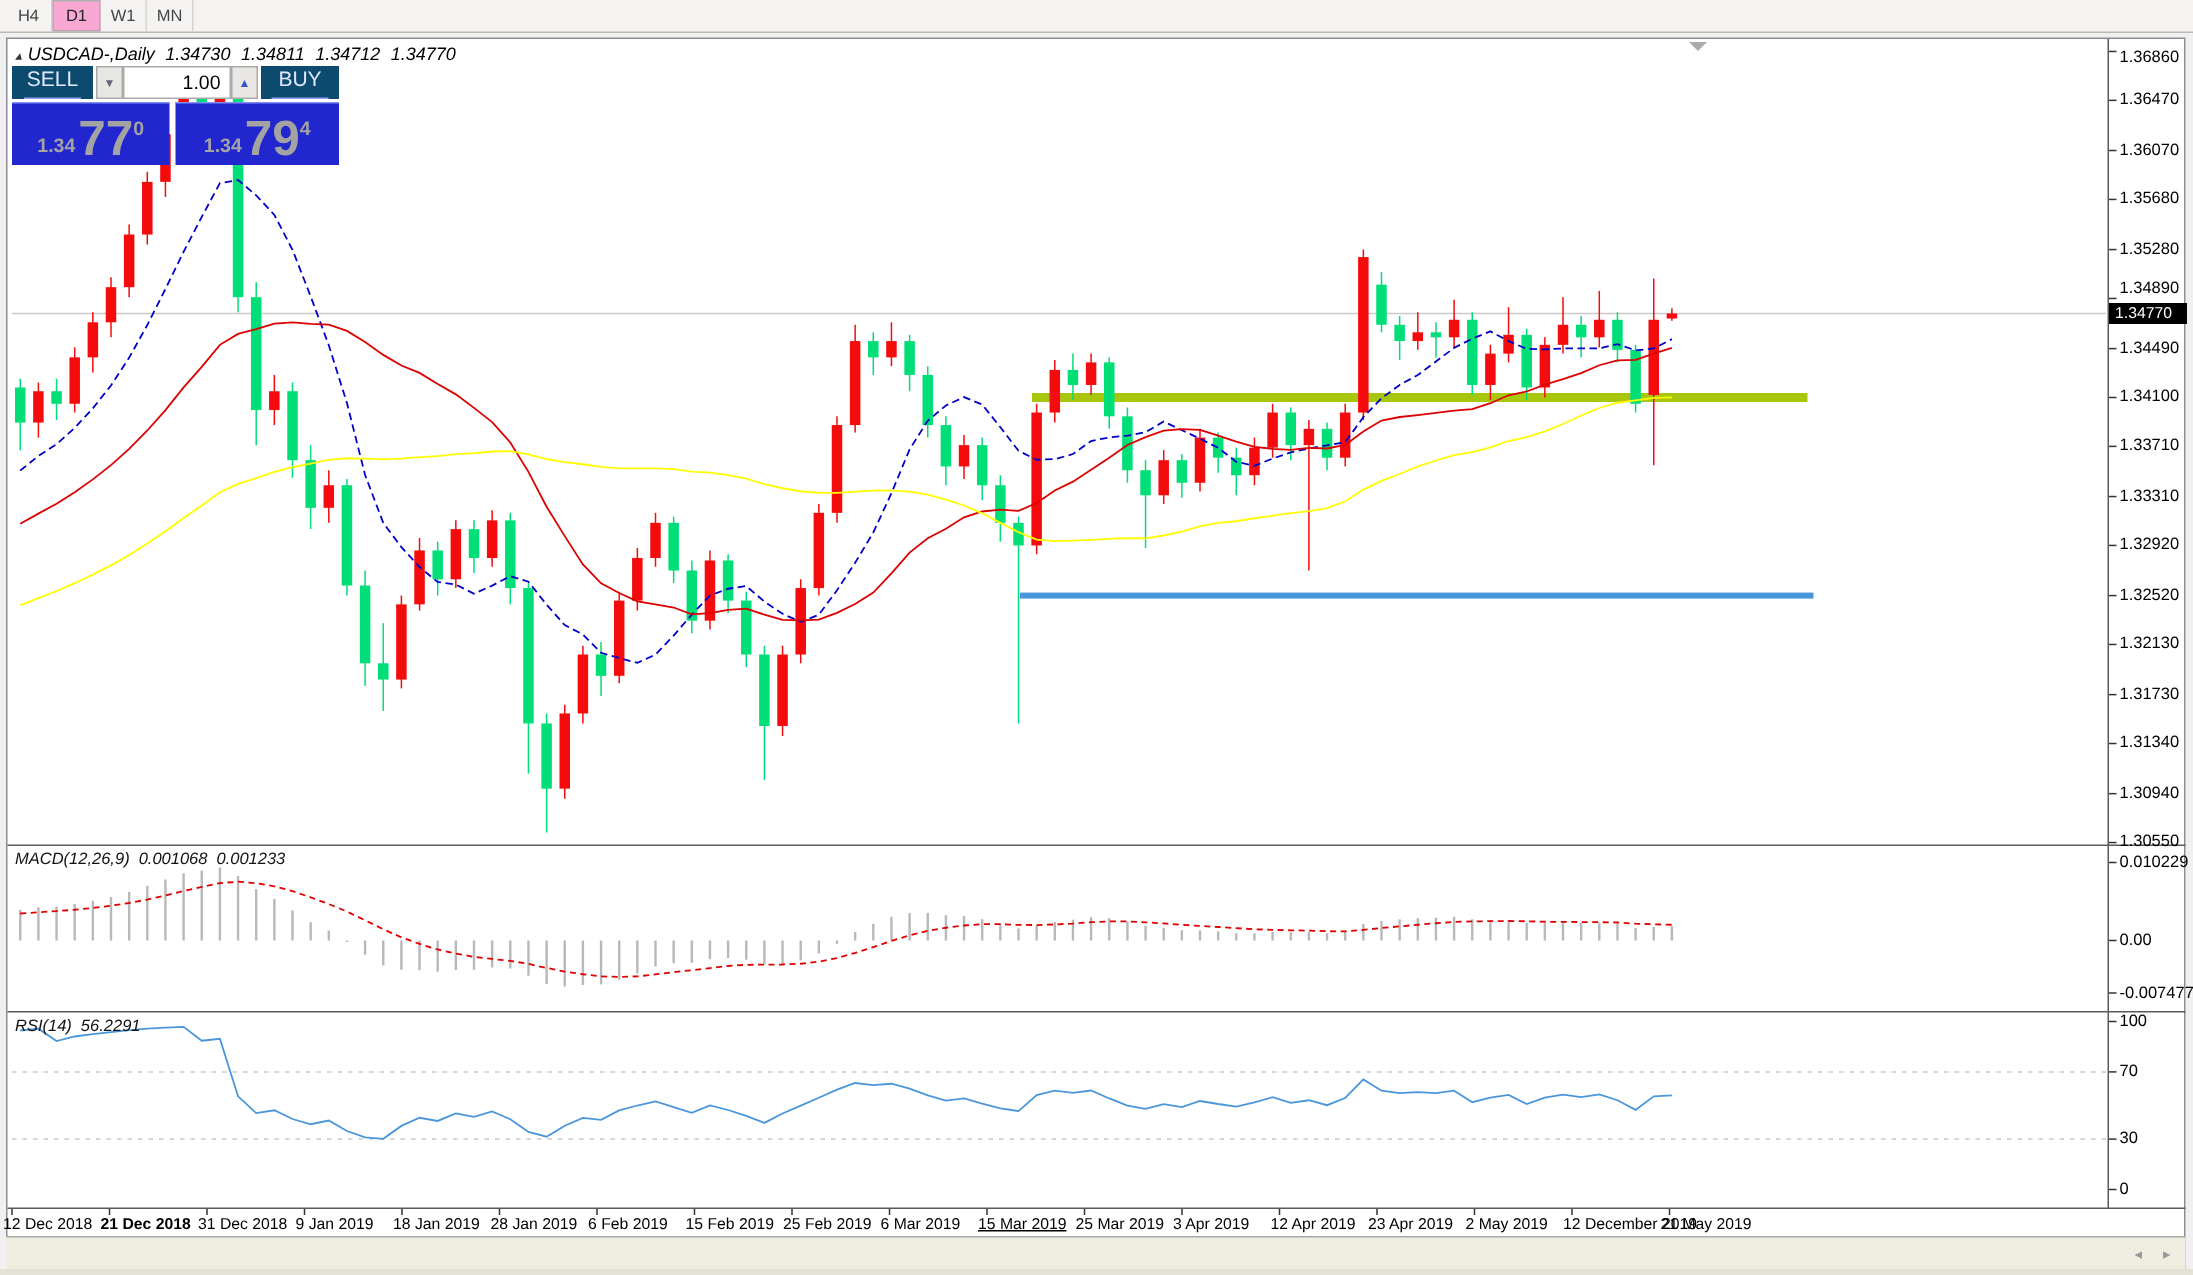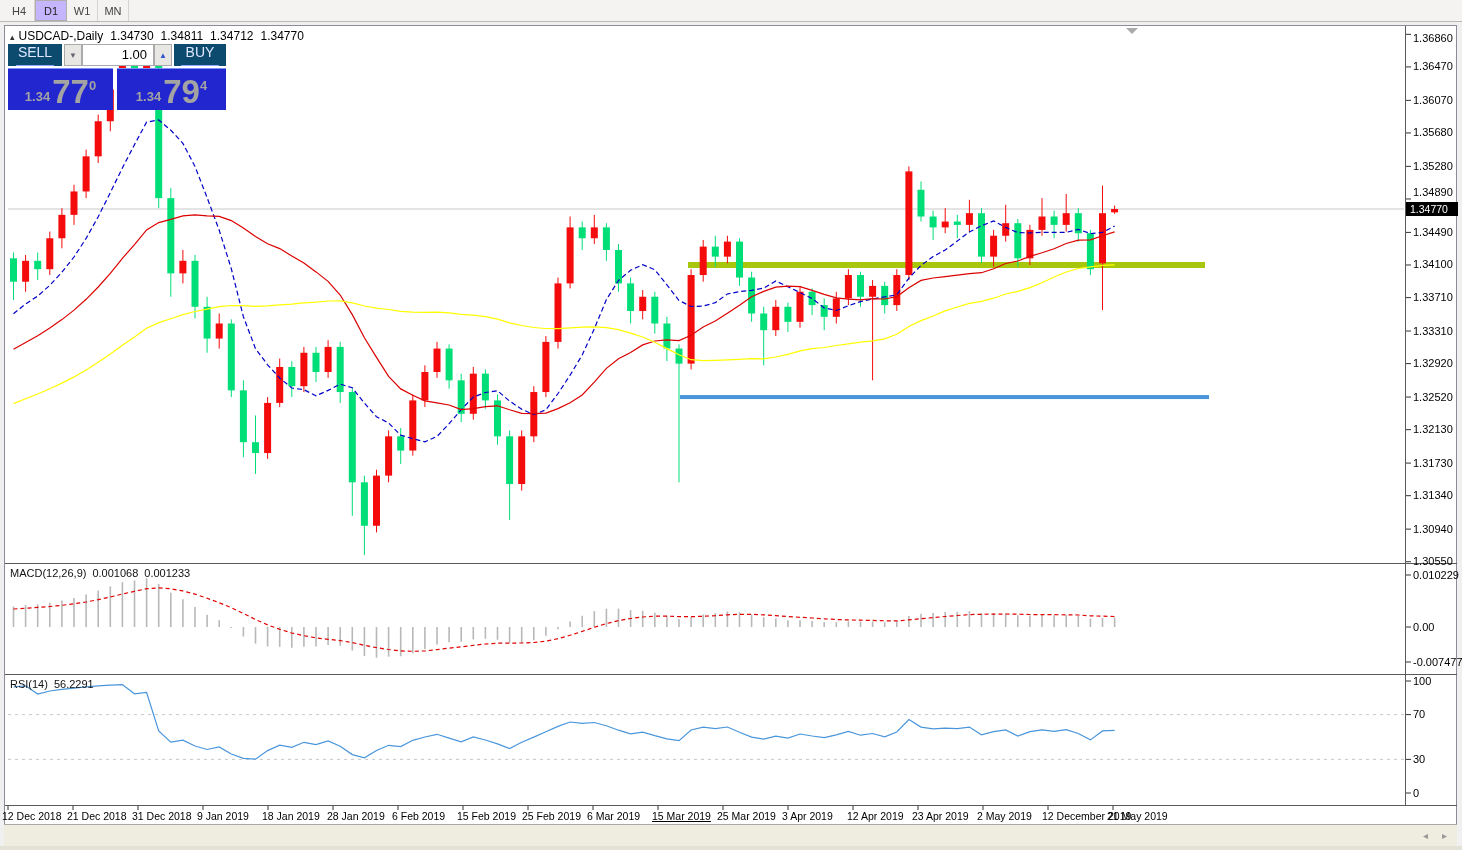--- a/index.html
+++ b/index.html
@@ -10,7 +10,7 @@
     border-bottom:1px solid #b8b8b8;display:flex;align-items:stretch;padding-left:4px;box-sizing:border-box;}
   .tf-btn{min-width:26px;padding:0 2px;display:flex;align-items:center;justify-content:center;
     font-size:11px;color:#444;border-right:1px solid #d6d4d0;cursor:default;}
-  .tf-btn.active{background:#c4b5fd;border:1px solid #b0aeaa;color:#222;}
+  .tf-btn.active{background:#f9a8d4;border:1px solid #b0aeaa;color:#222;}
   
   #window-bg{position:absolute;left:4px;top:26px;width:1453px;height:798px;background:#fff;z-index:0;}
   #chart-svg{position:absolute;left:0;top:0;z-index:1;}

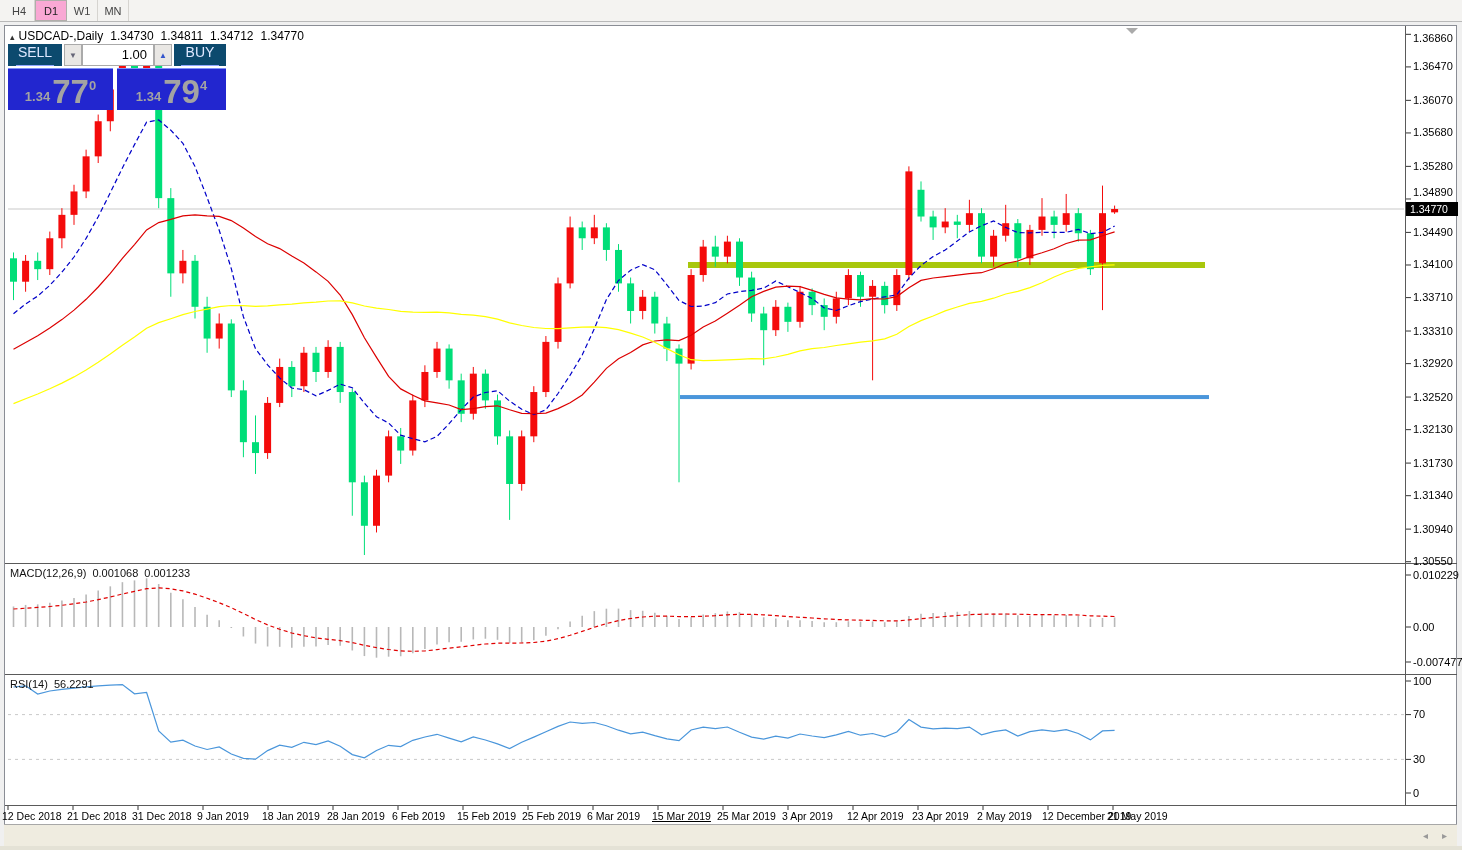--- a/index.html
+++ b/index.html
@@ -14,7 +14,7 @@
   
   #window-bg{position:absolute;left:4px;top:26px;width:1453px;height:798px;background:#fff;z-index:0;}
   #chart-svg{position:absolute;left:0;top:0;z-index:1;}
-  .overlay{position:absolute;z-index:2;}
+  .overlay{position:absolute;z-index:2;font-style:italic;}
   #chart-title{left:10px;top:29px;font-size:12px;color:#000;}
   #chart-title .tri{font-size:9px;color:#333;margin-right:4px;}
   #chart-title .num{margin-left:7px;}

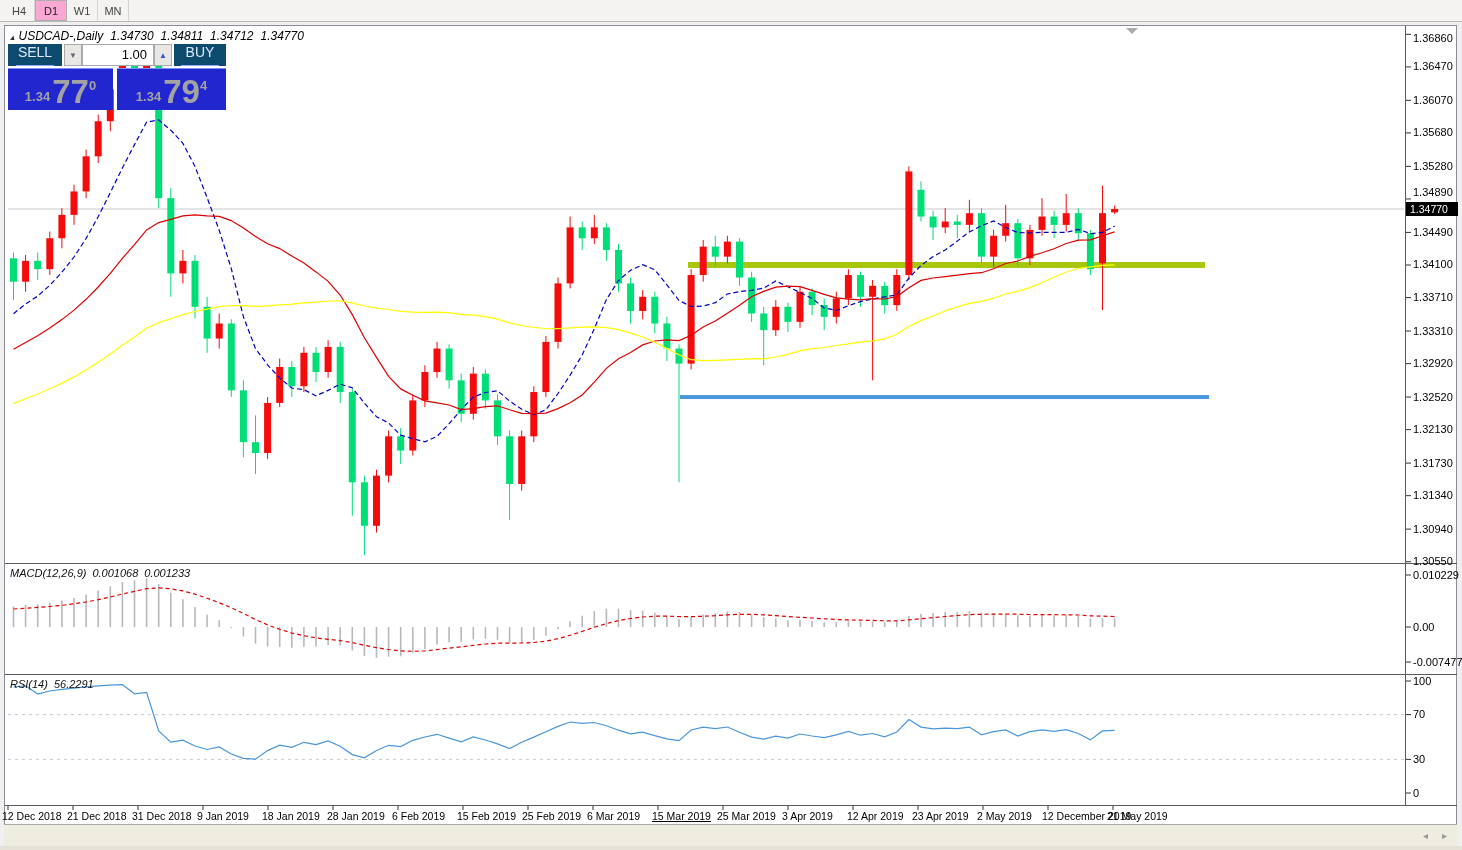--- a/index.html
+++ b/index.html
@@ -479,7 +479,7 @@
       <div class="scale-label" style="top: 752.9px;">30</div>
       <div class="scale-label" style="top: 786.5px;">0</div>
       <div class="date-label" style="left: 2px;">12 Dec 2018</div>
-      <div class="date-label" style="left: 67px;">21 Dec 2018</div>
+      <div class="date-label" style="left: 67px; font-weight: bold;">21 Dec 2018</div>
       <div class="date-label" style="left: 132px;">31 Dec 2018</div>
       <div class="date-label" style="left: 197px;">9 Jan 2019</div>
       <div class="date-label" style="left: 262px;">18 Jan 2019</div>

